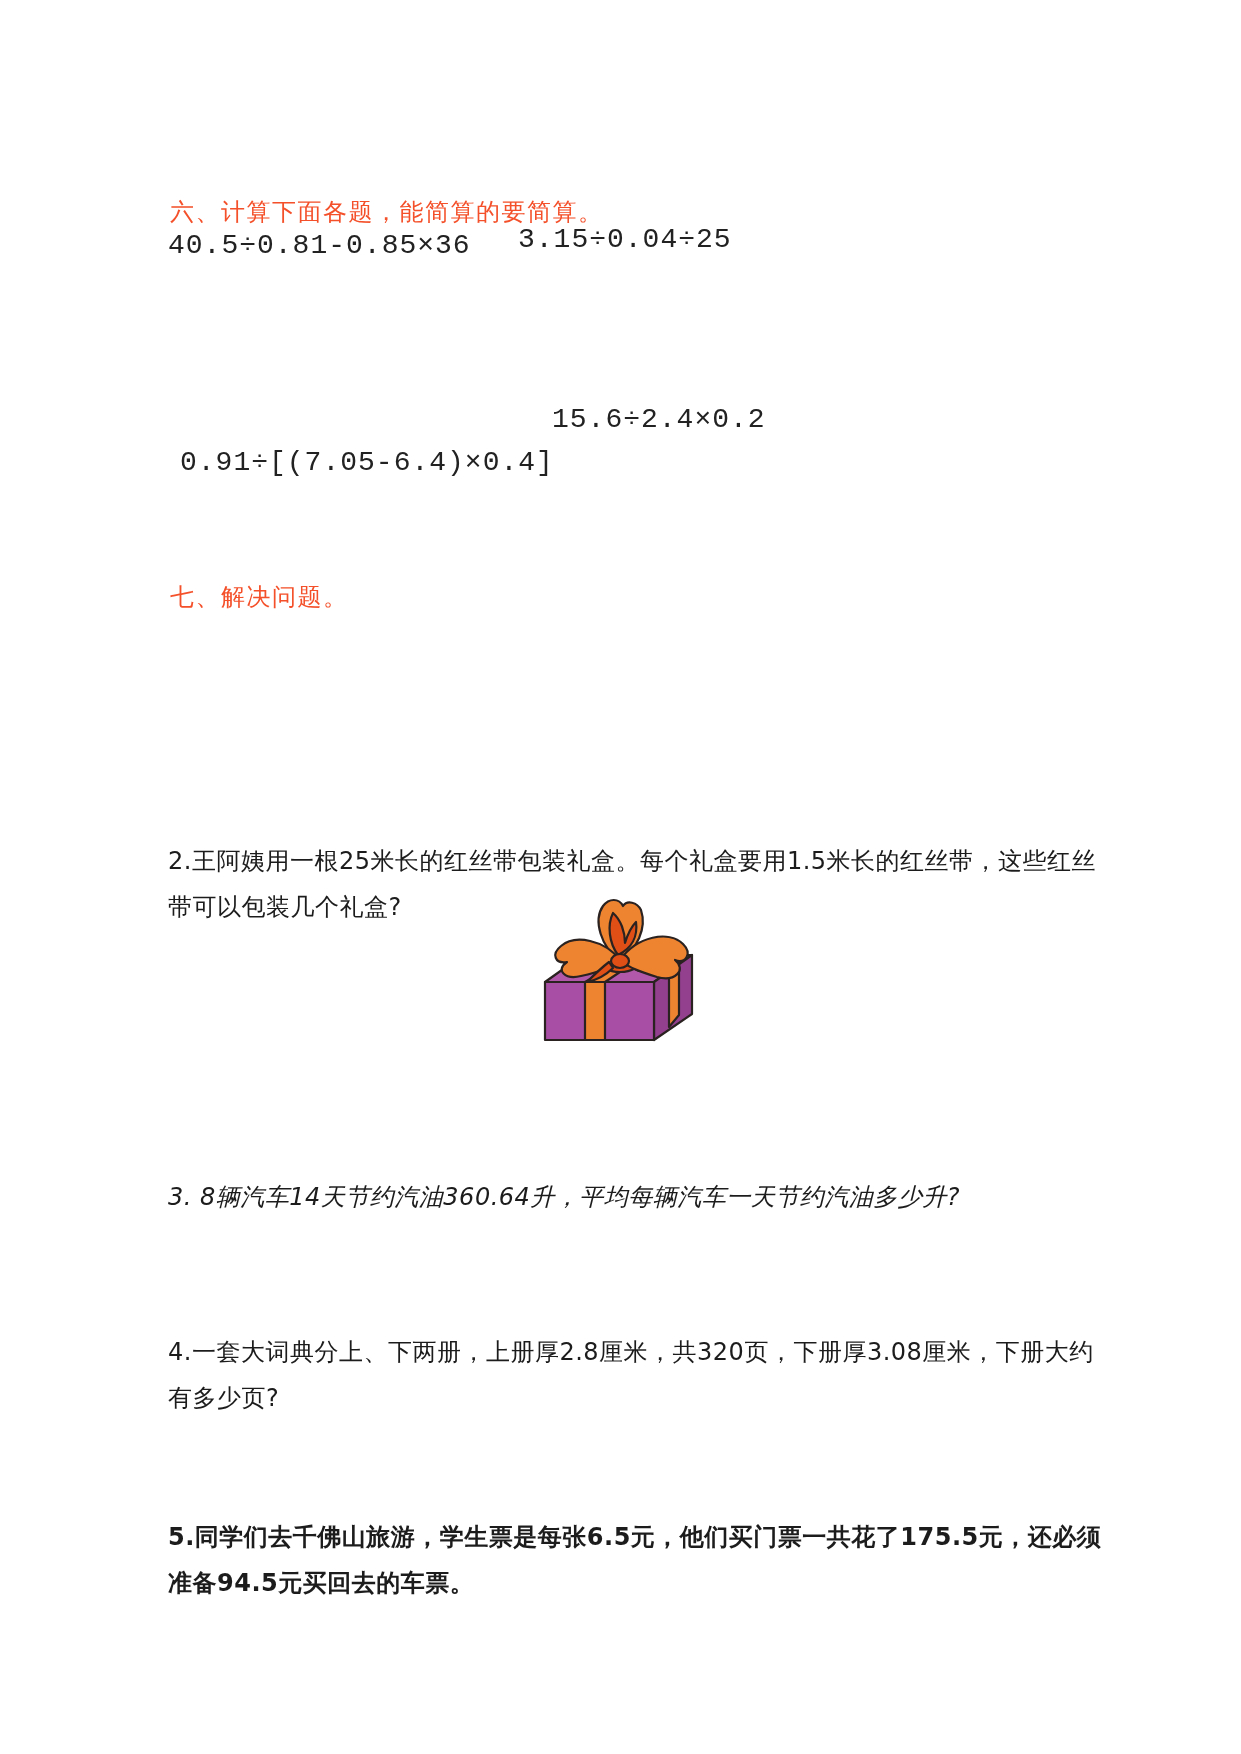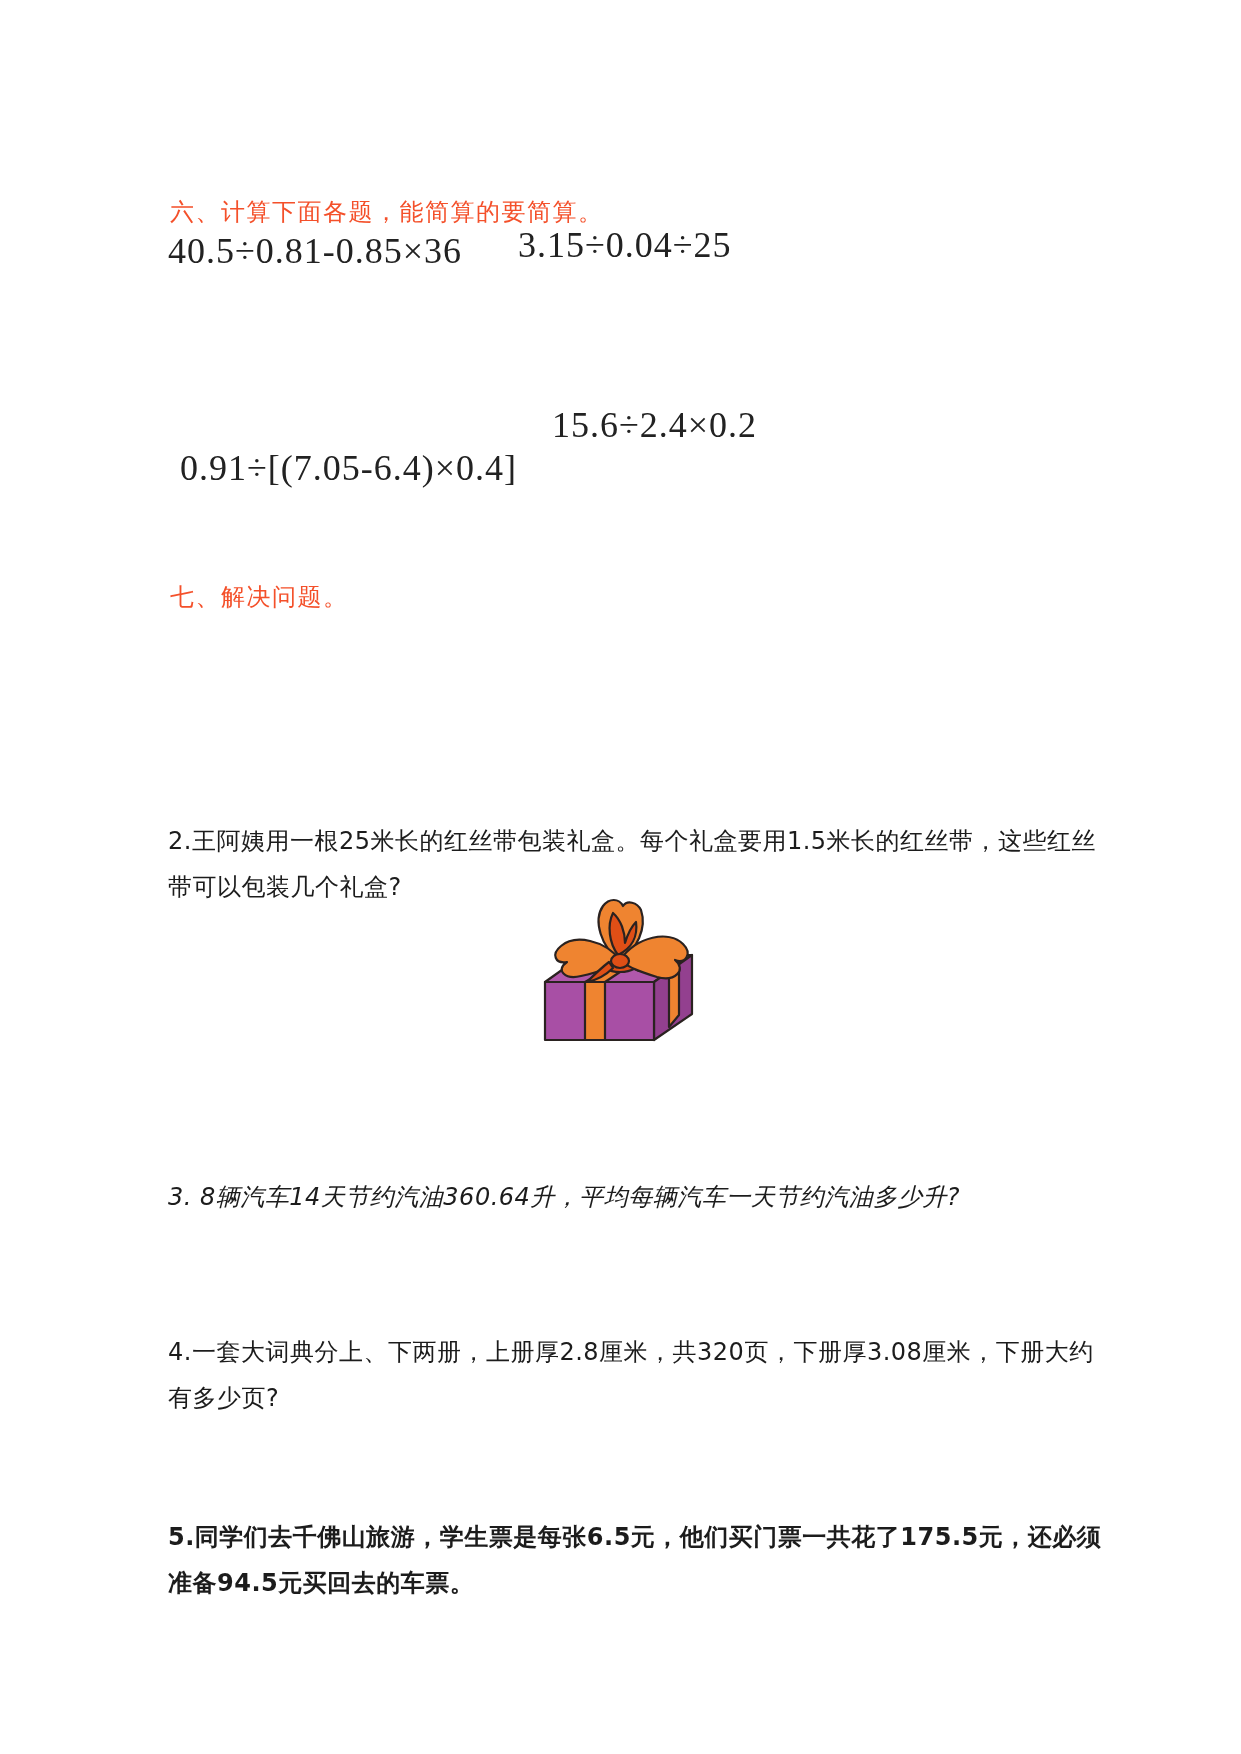--- a/index.html
+++ b/index.html
@@ -20,8 +20,8 @@
     white-space: nowrap;
   }
   .expr {
-    font-size: 36px;
-    font-family: Liberation Serif, serif;
+    font-size: 28px;
+    font-family: Liberation Mono, monospace;
     letter-spacing: 1px;
     color: #222222;
     white-space: nowrap;

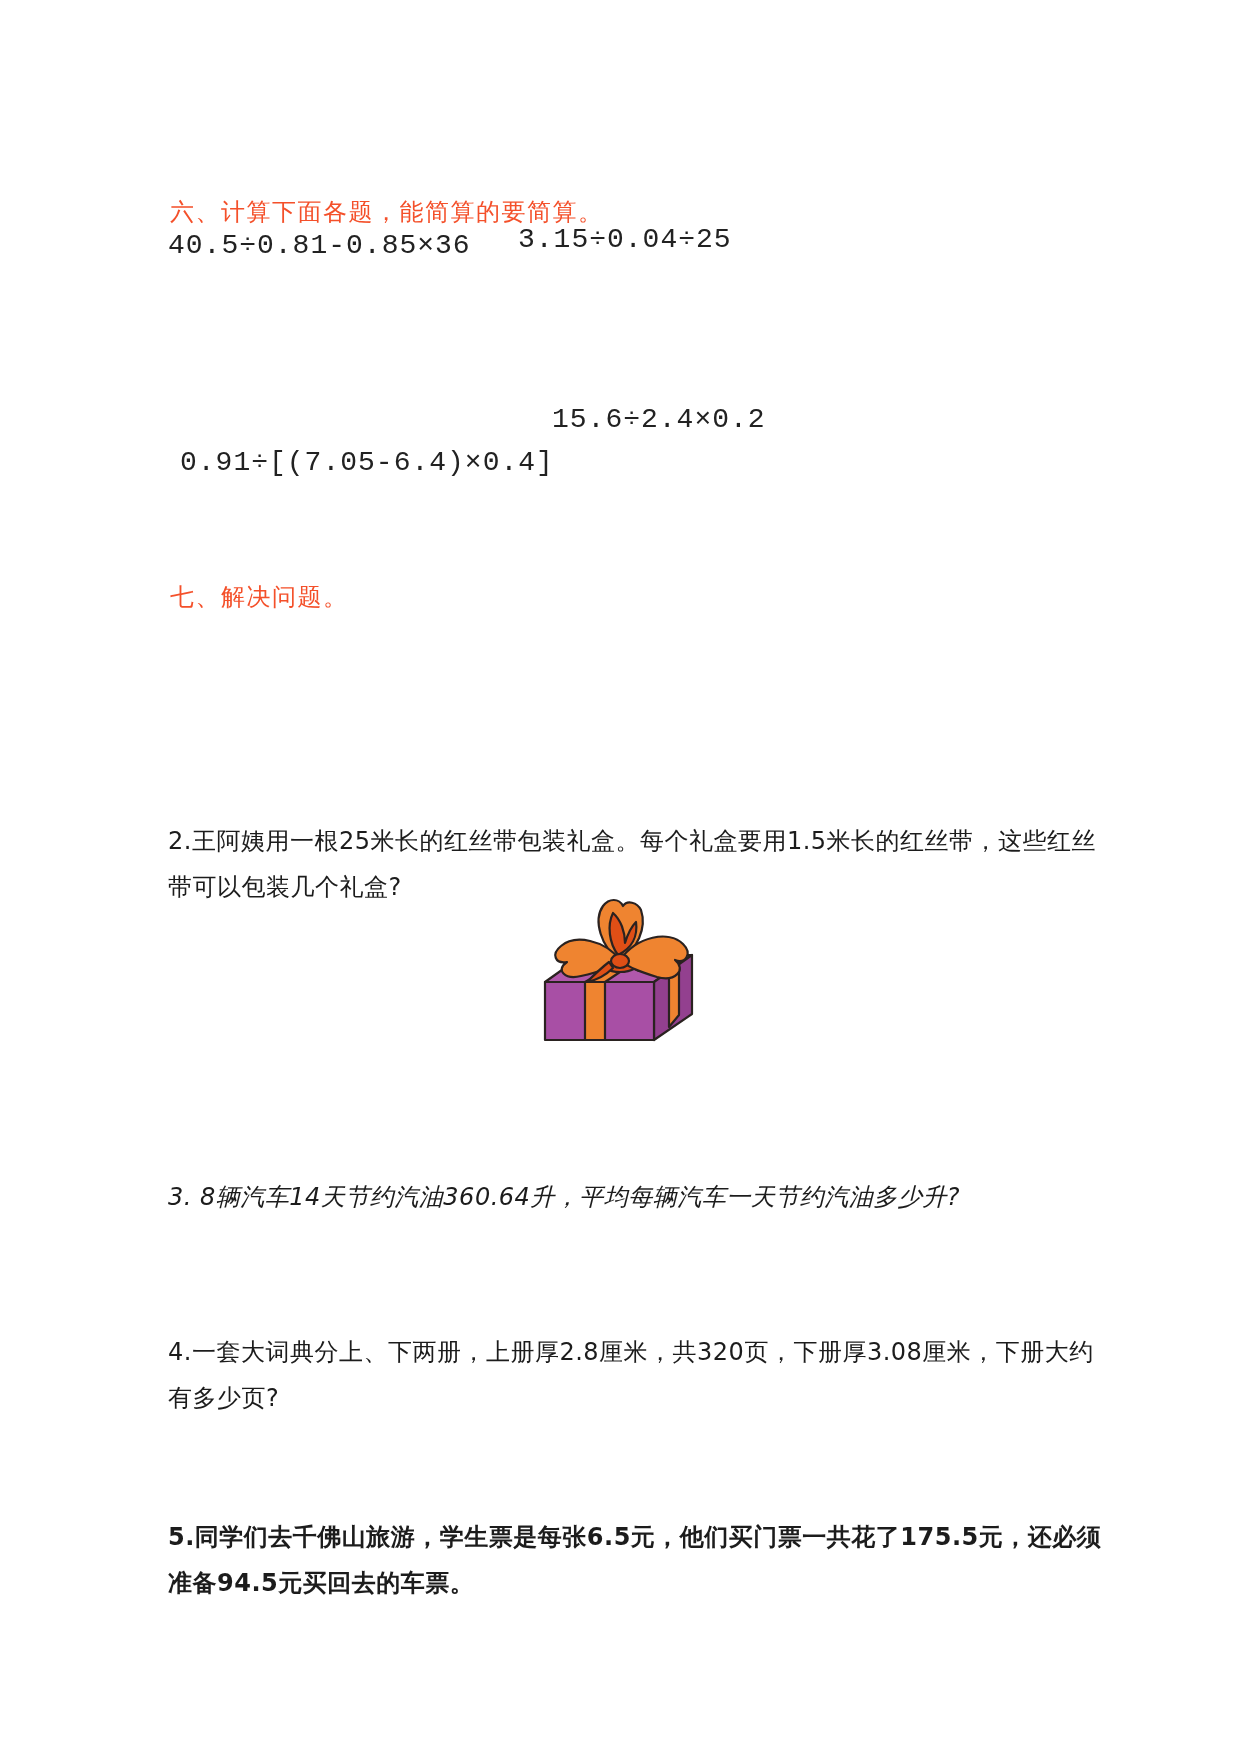--- a/index.html
+++ b/index.html
@@ -51,7 +51,7 @@
   <div class="abs sec-heading" style="left:170px; top:581px;">七、解决问题。</div>
 
 
-  <div class="abs prob" style="left:168px; top:818px; width:945px;">2.王阿姨用一根25米长的红丝带包装礼盒。每个礼盒要用1.5米长的红丝带，这些红丝带可以包装几个礼盒?</div>
+  <div class="abs prob" style="left:168px; top:838px; width:945px;">2.王阿姨用一根25米长的红丝带包装礼盒。每个礼盒要用1.5米长的红丝带，这些红丝带可以包装几个礼盒?</div>
 
   <svg class="abs gift-svg" style="left:543px; top:898px;" width="152" height="157" viewBox="0 0 152 157" aria-hidden="true">
     <g stroke-width="2.2" stroke-linejoin="round" stroke-linecap="round" stroke="#2a2220">

